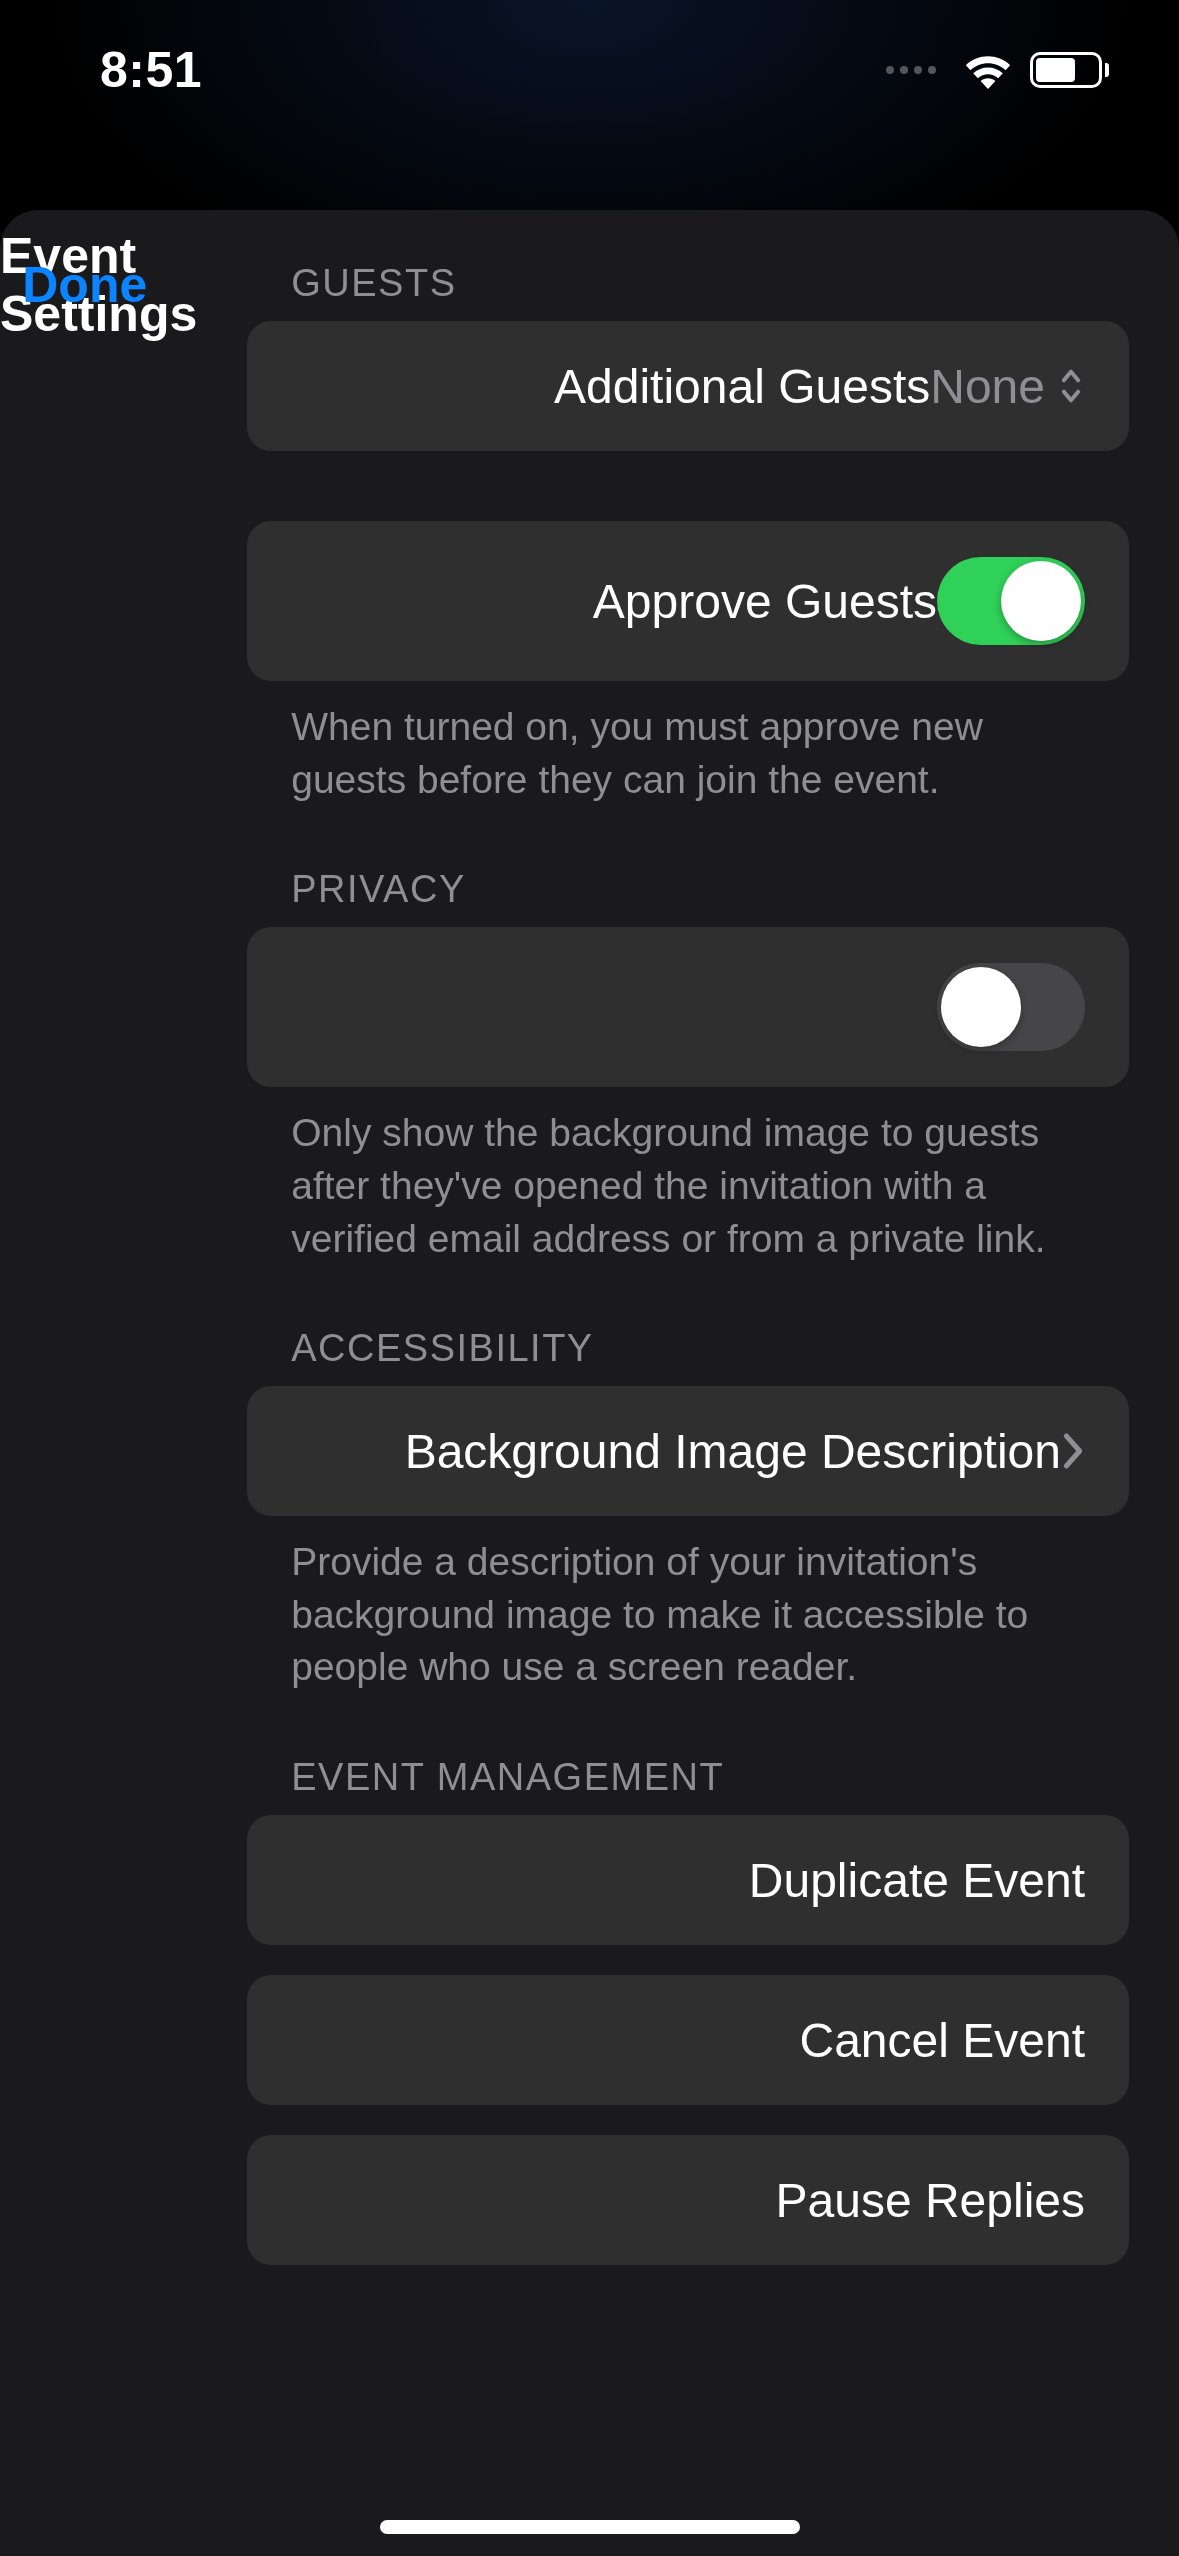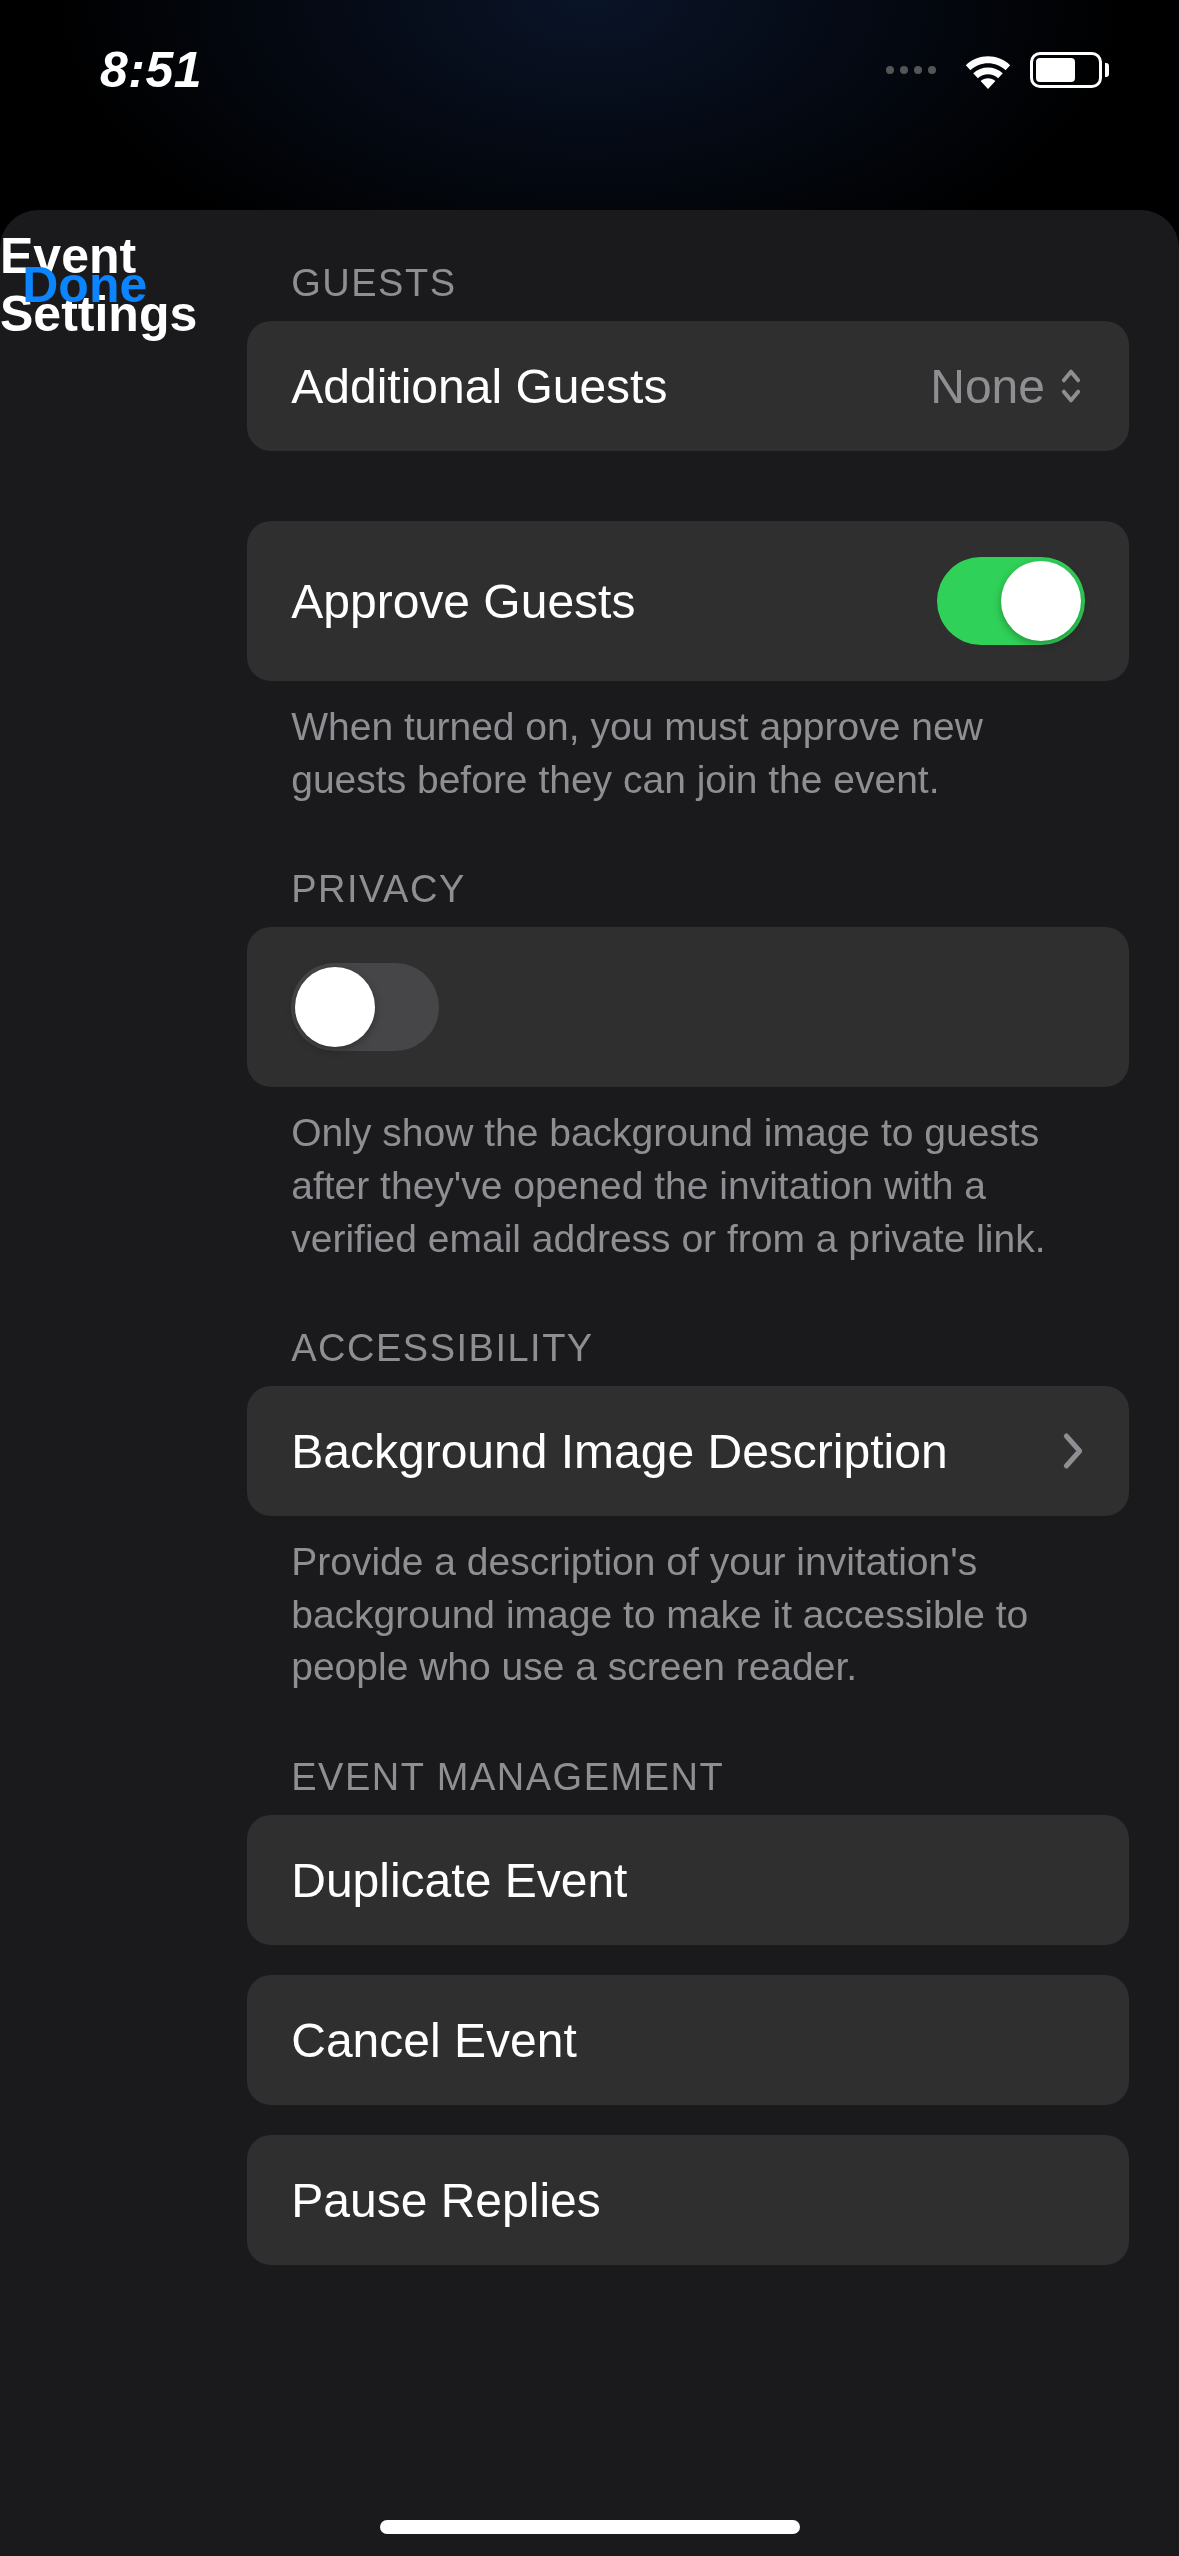--- a/index.html
+++ b/index.html
@@ -32,7 +32,6 @@
     justify-content: space-between;
     padding: 0 70px 0 100px;
     z-index: 10;
-    font-style: italic;
   }
   .status-time {
     font-size: 50px;

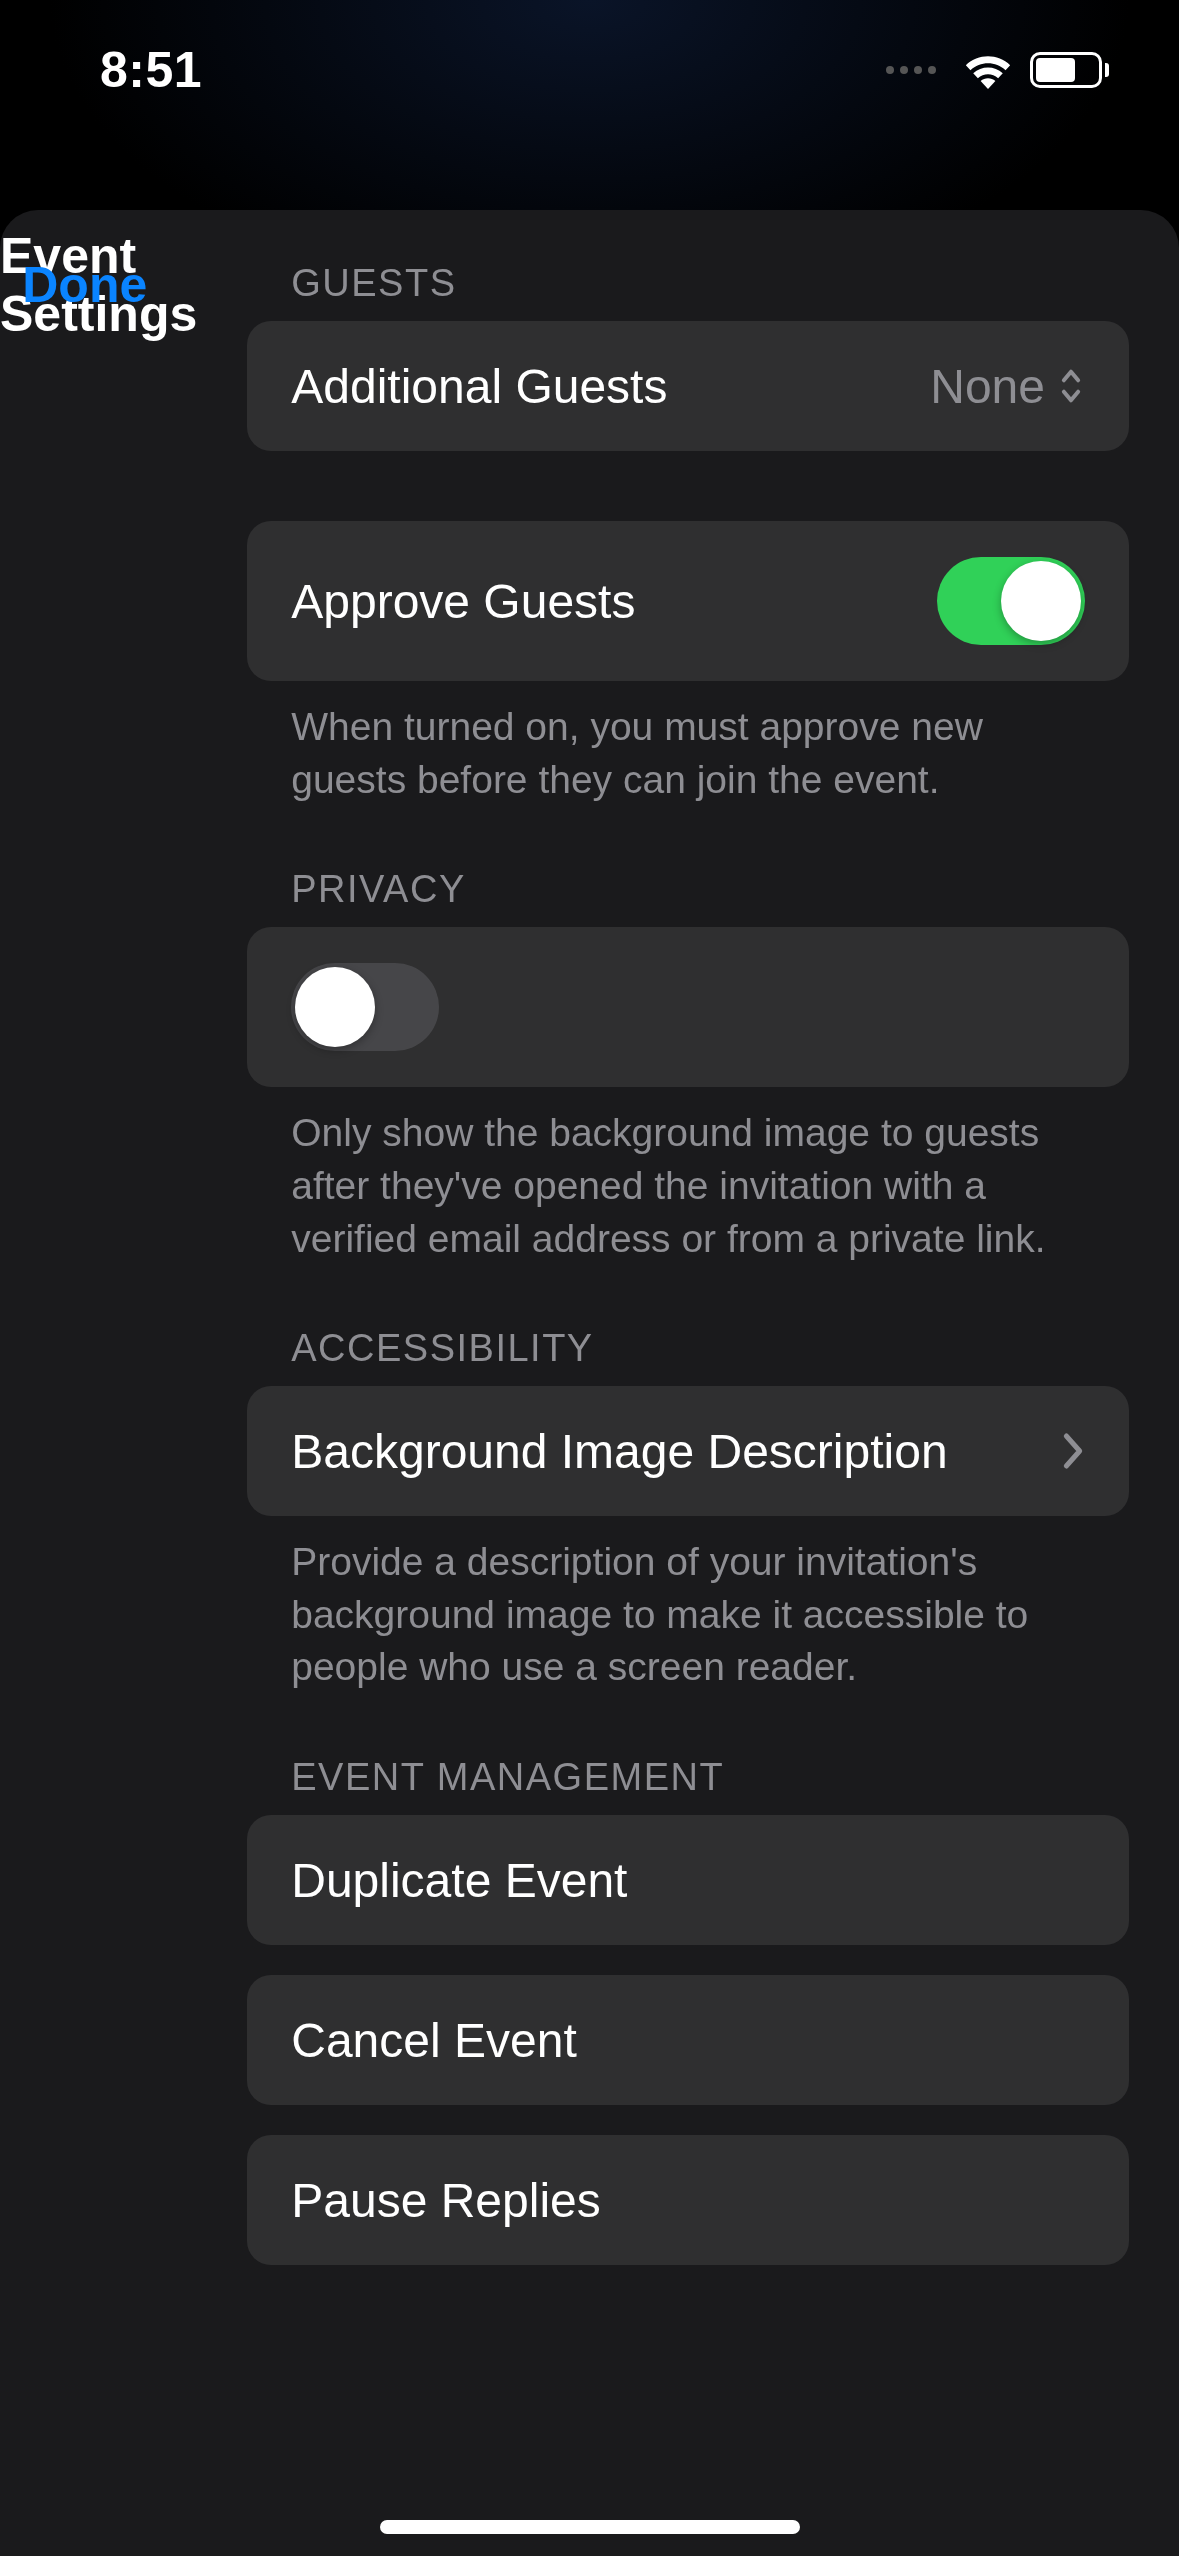--- a/index.html
+++ b/index.html
@@ -147,7 +147,7 @@
     padding: 36px 44px;
     display: flex;
     align-items: center;
-    justify-content: space-between;
+    justify-content: flex-end;
     min-height: 130px;
   }
   .row + .row {

